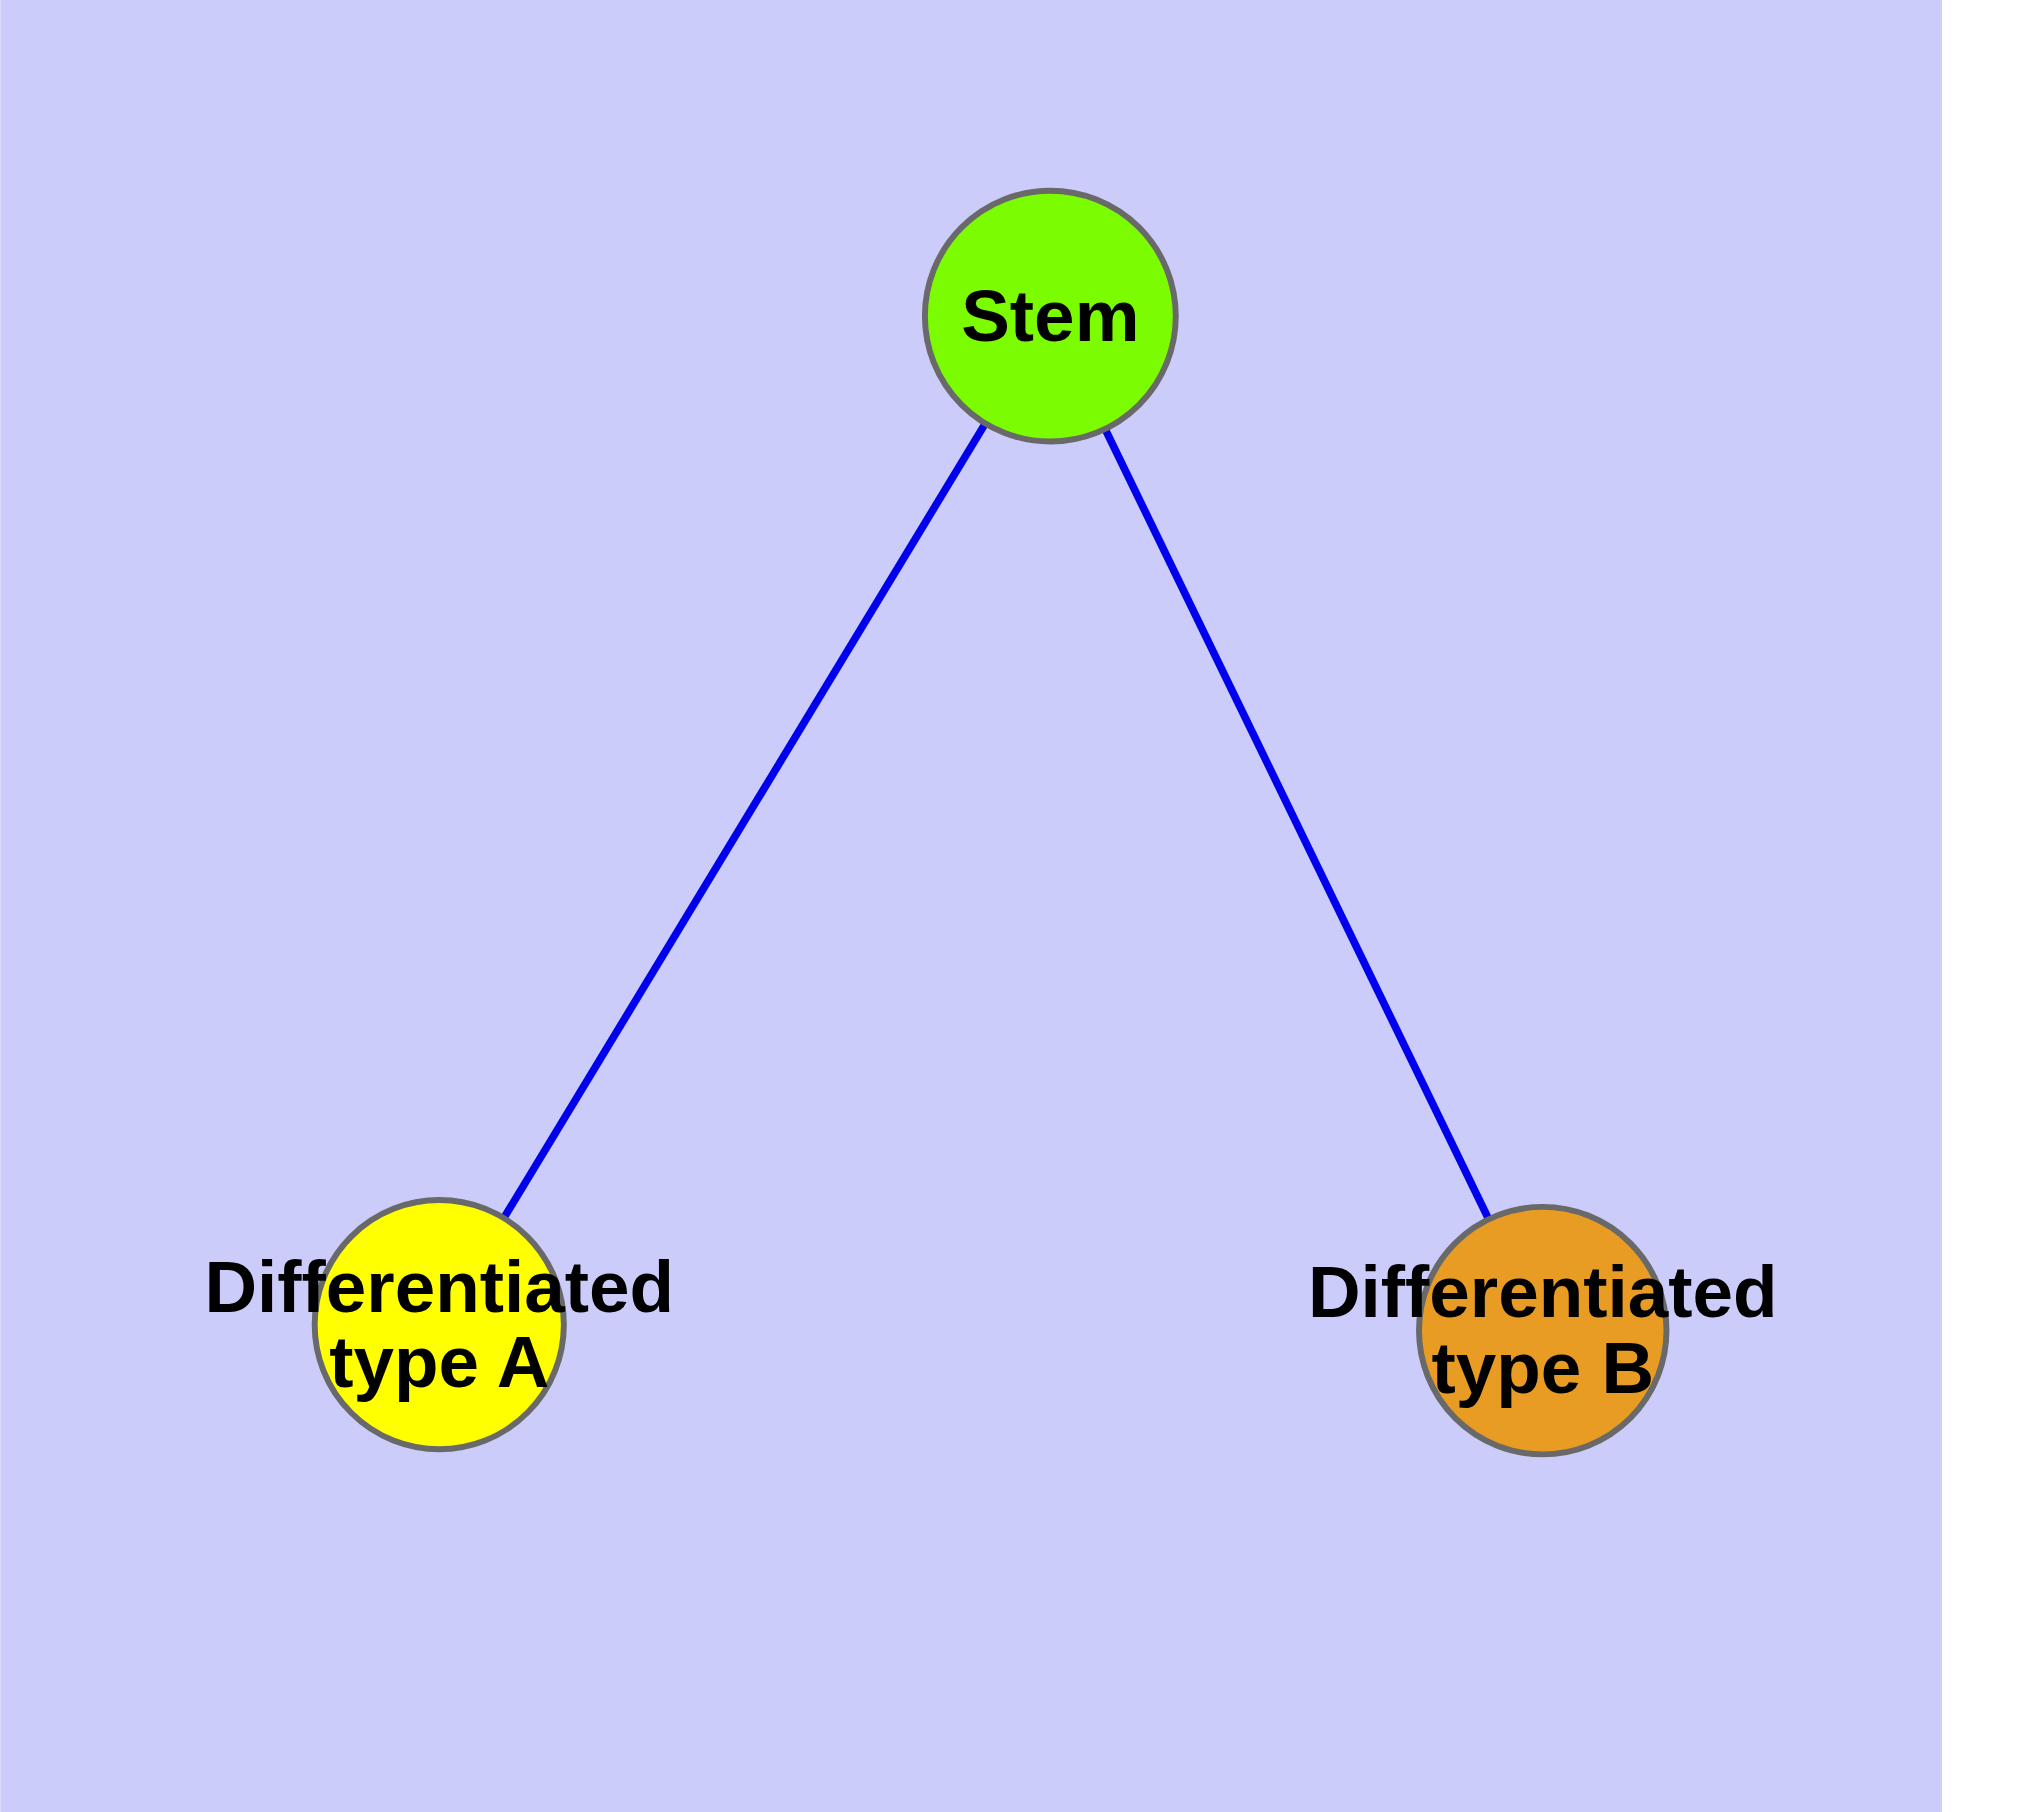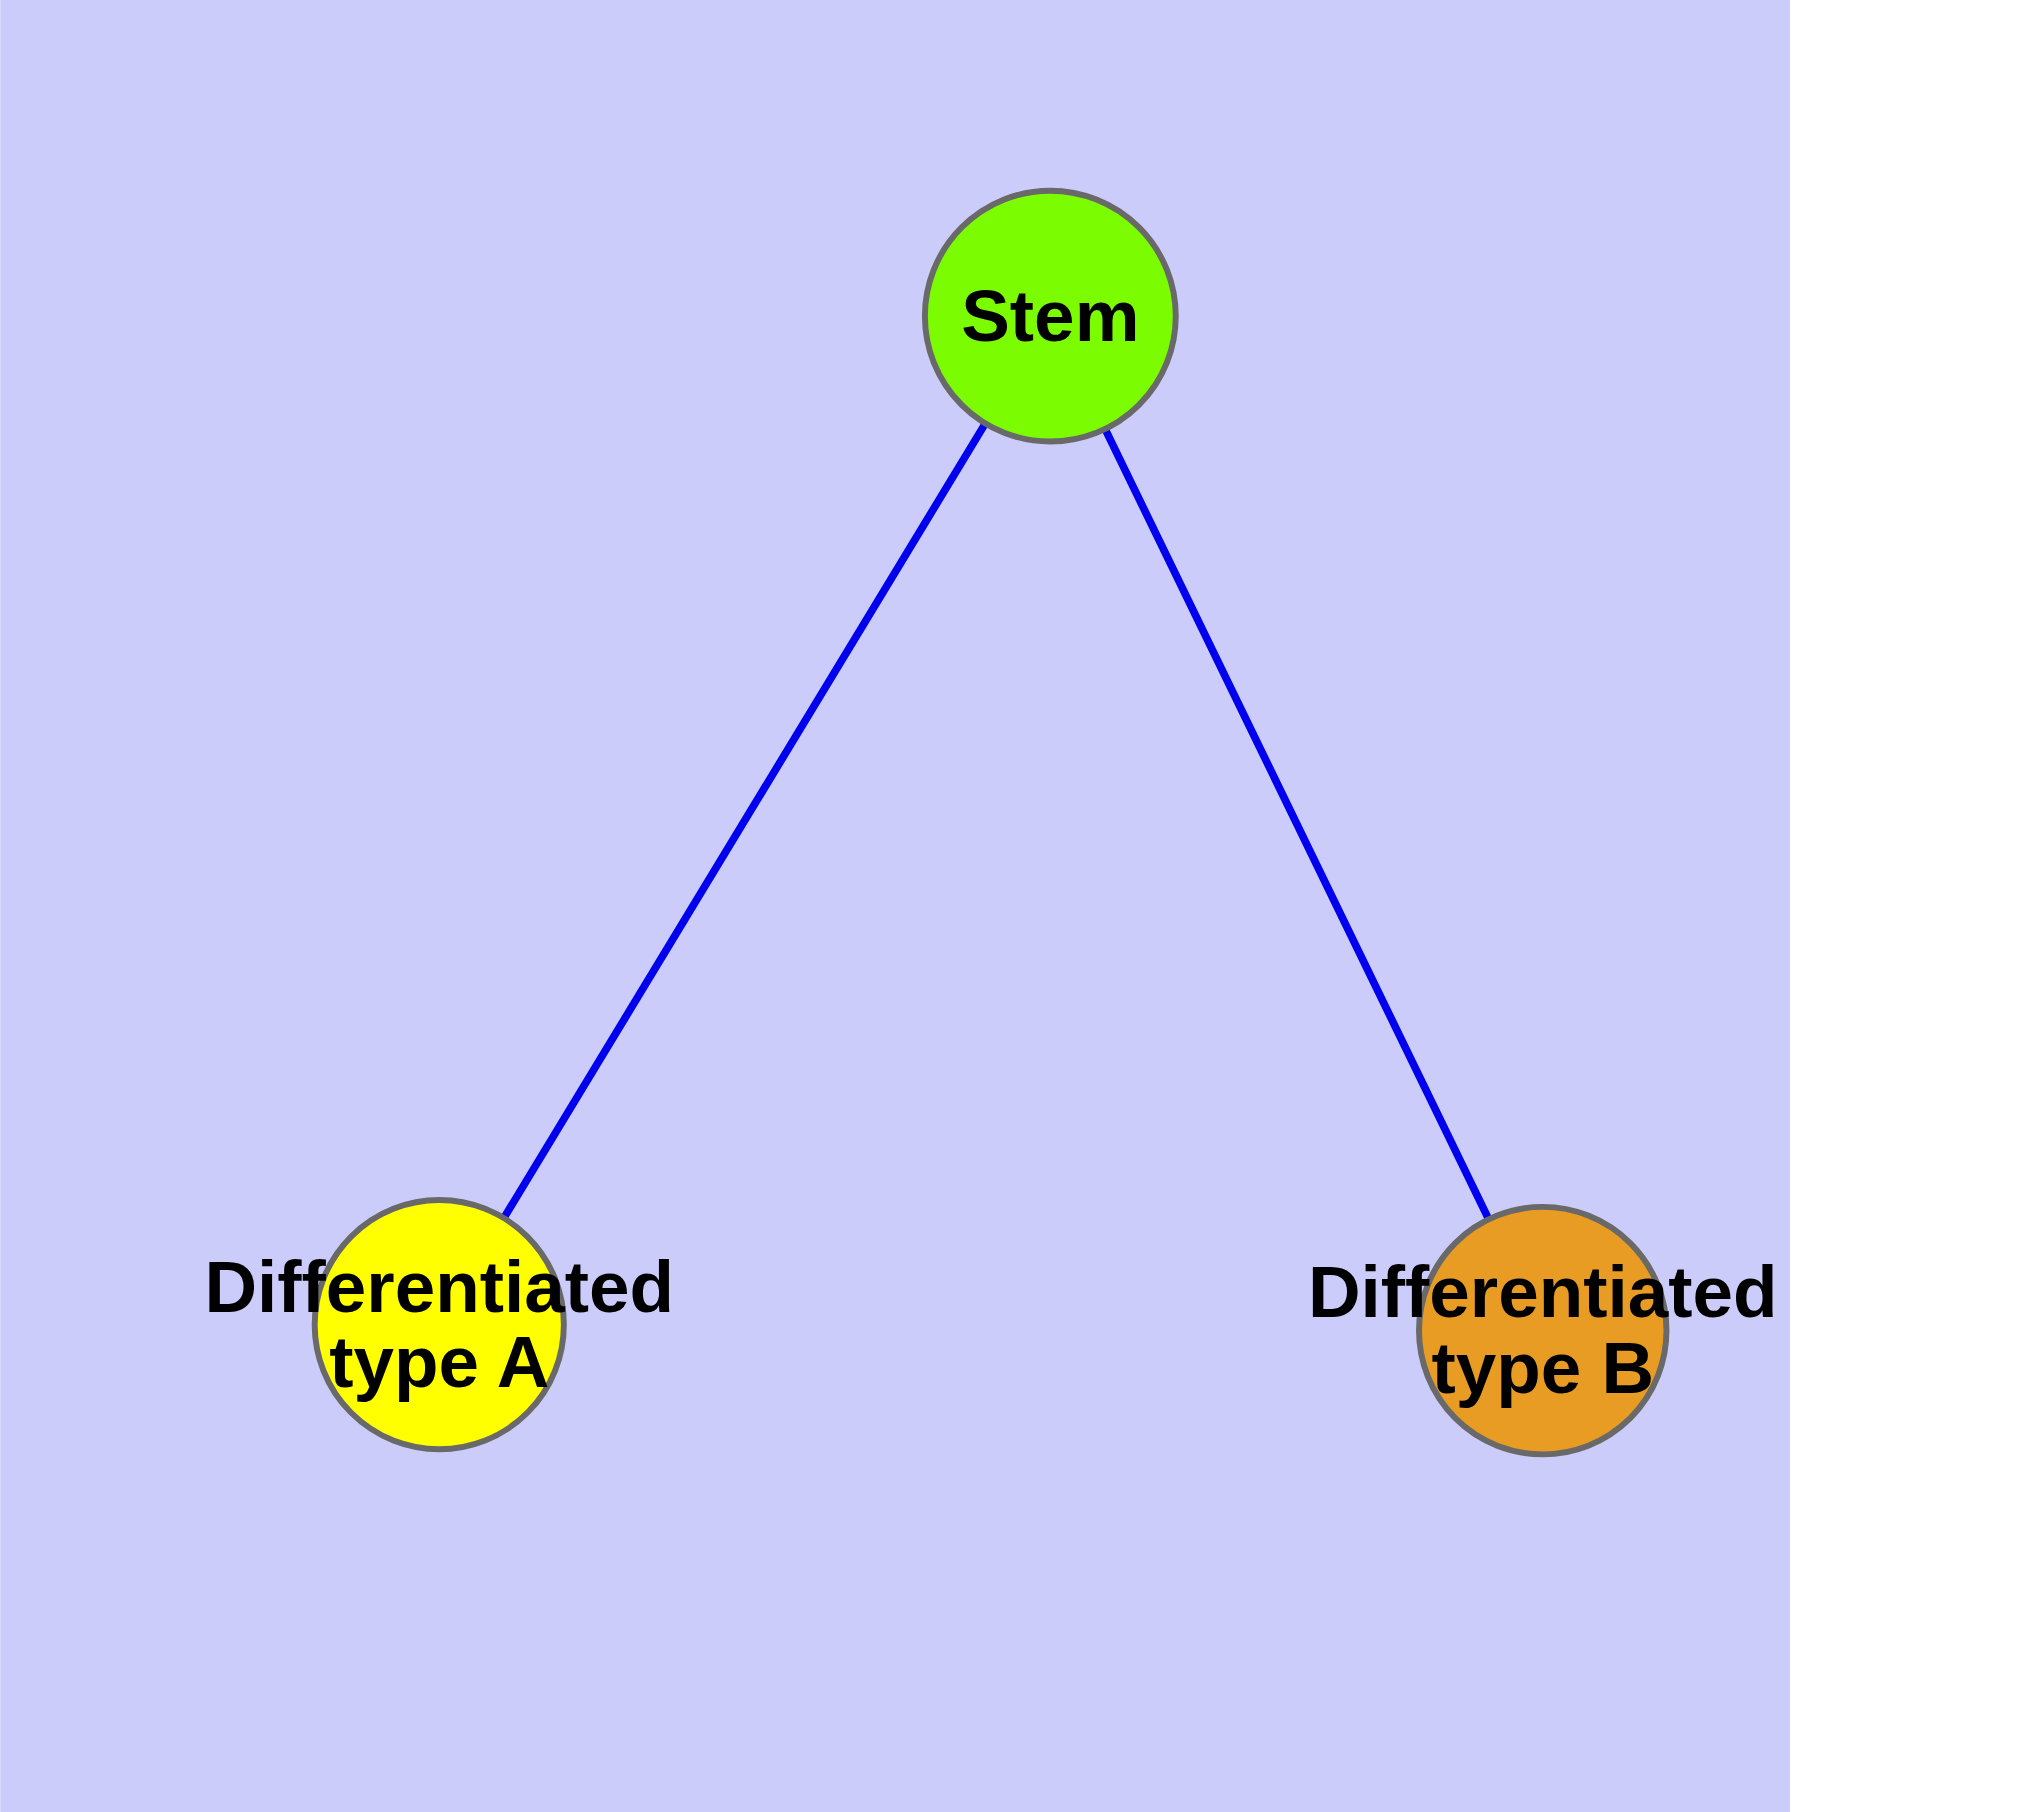--- a/index.html
+++ b/index.html
@@ -33,7 +33,7 @@
 </head>
 <body>
 
-<div id="canvas" style="width: 1755px; height: 1812px; padding-left: 35px;">
+<div id="canvas" style="width: 1942px; height: 1812px;">
   <svg id="graph-svg" viewBox="0 0 2384 2138">
     <rect id="bg-rect" x="0" y="0" width="2384" height="2138" fill="#ccccfa"></rect>
 

